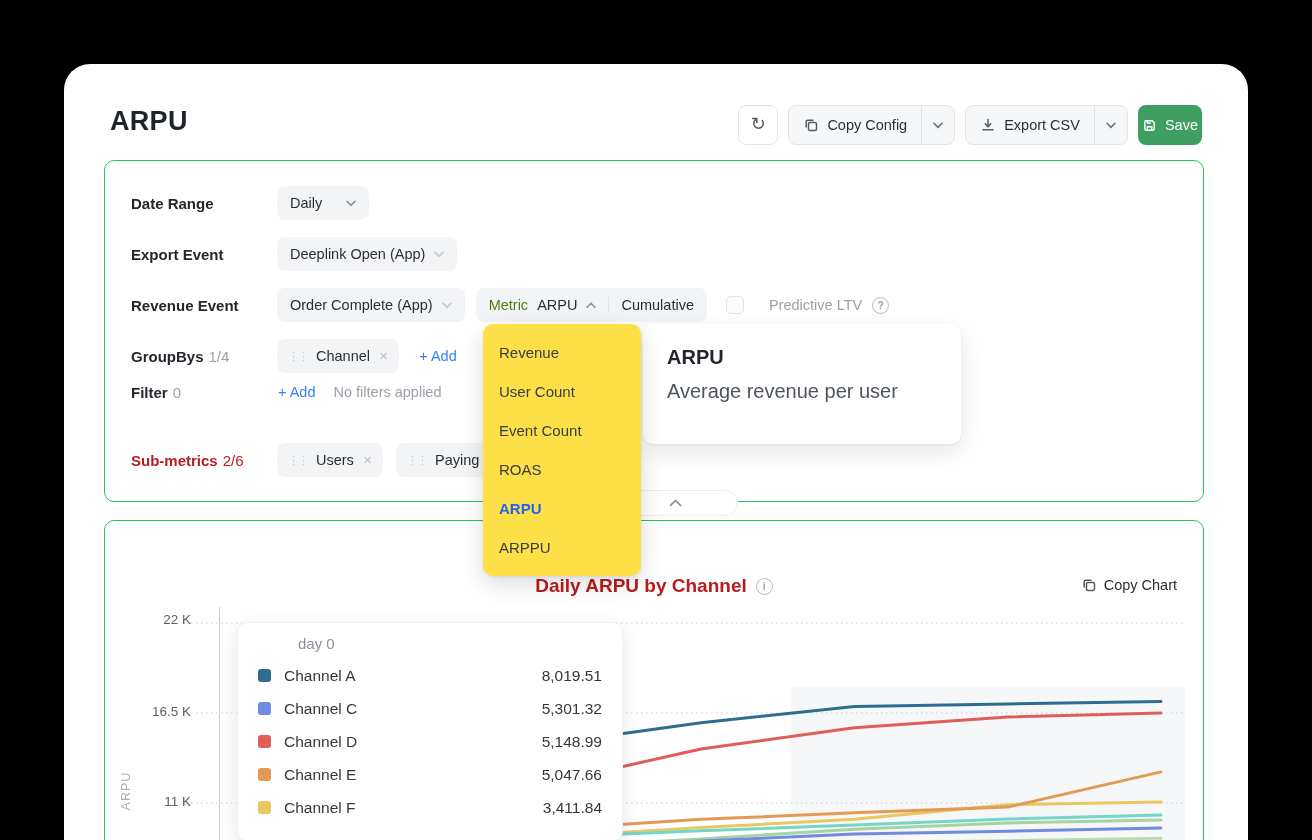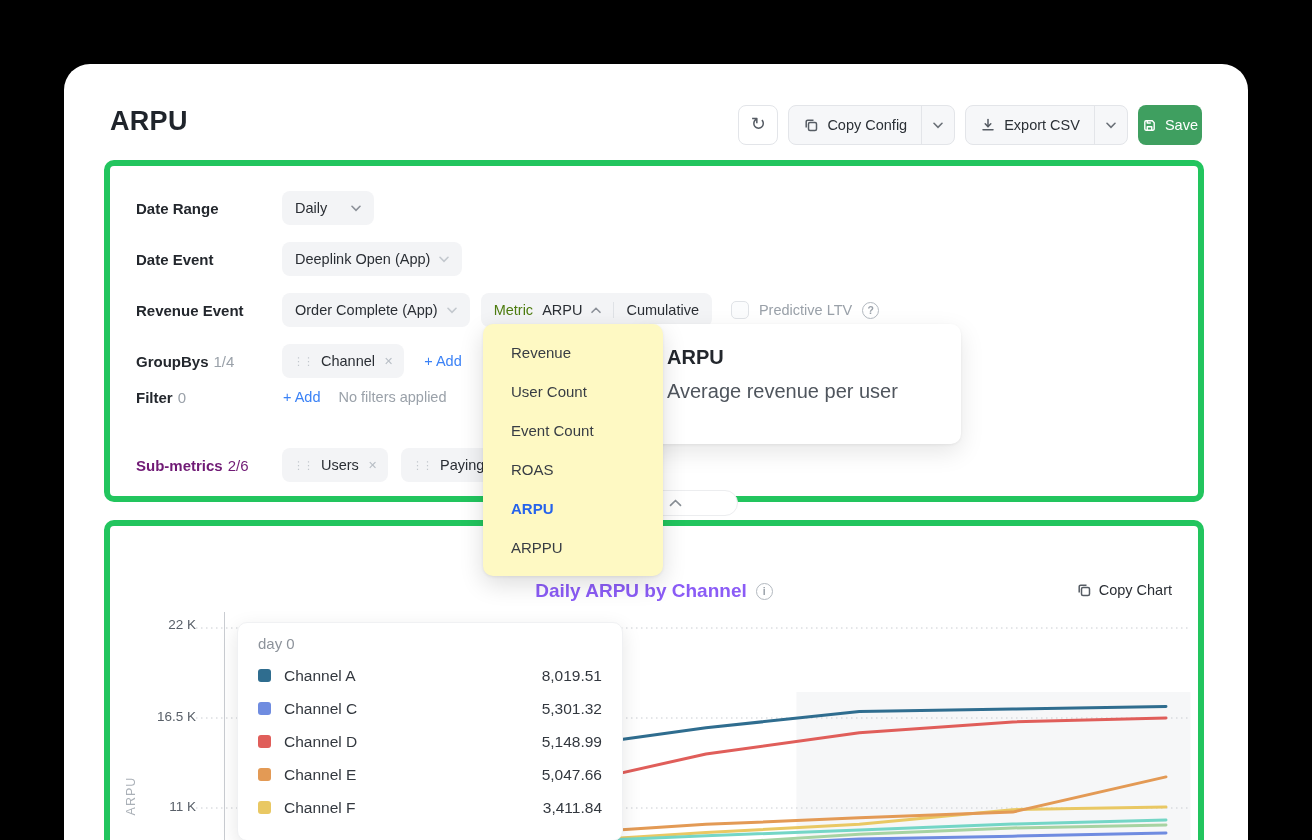--- a/index.html
+++ b/index.html
@@ -36,7 +36,7 @@
   .refresh-glyph { font-size:18px; color:#565c64; line-height:1; transform:translateY(-1px); }
   svg.ic { display:block; }
   
-  .card { position:absolute; background:#fff; border:6px solid #22c55e; border-radius:10px; }
+  .card { position:absolute; background:#fff; border:1px solid #22c55e; border-radius:10px; }
   .config-card { left:40px; top:96px; width:1100px; height:342px; }
   .cfg-row { position:absolute; left:26px; right:26px; height:34px; display:flex; align-items:center; }
   .cfg-label { width:146px; flex:0 0 146px; font-size:15px; font-weight:700; color:#23272d; }

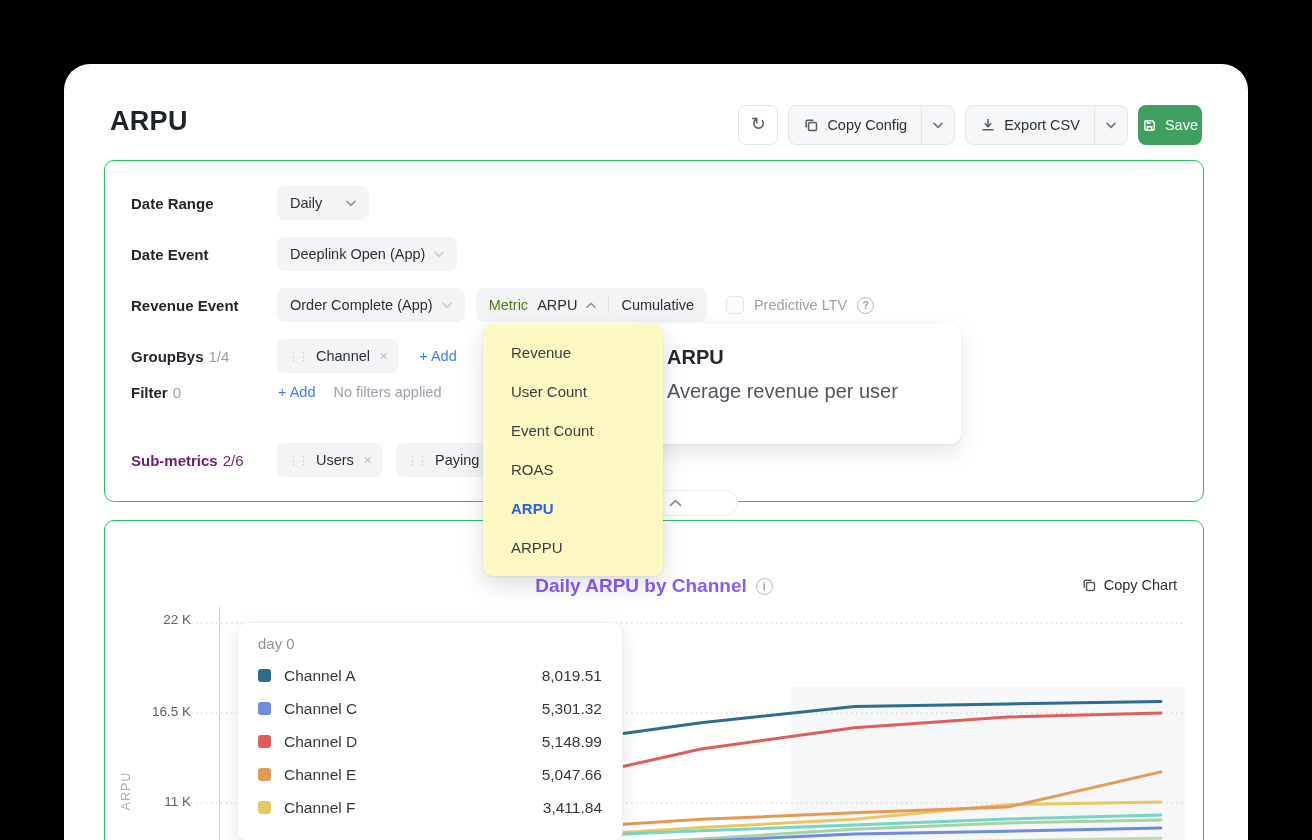--- a/index.html
+++ b/index.html
@@ -182,7 +182,7 @@
     </div>
 
     <div class="cfg-row" style="top:76px">
-      <div class="cfg-label"><span>Date Event</span></div>
+      <div class="cfg-label"><span>Export Event</span></div>
       <div class="pill">
         <span>Deeplink Open (App)</span>
         <svg class="ic" width="10" height="7" viewBox="0 0 10 7" fill="none" stroke="#c3c8ce" stroke-width="1.6" stroke-linecap="round">

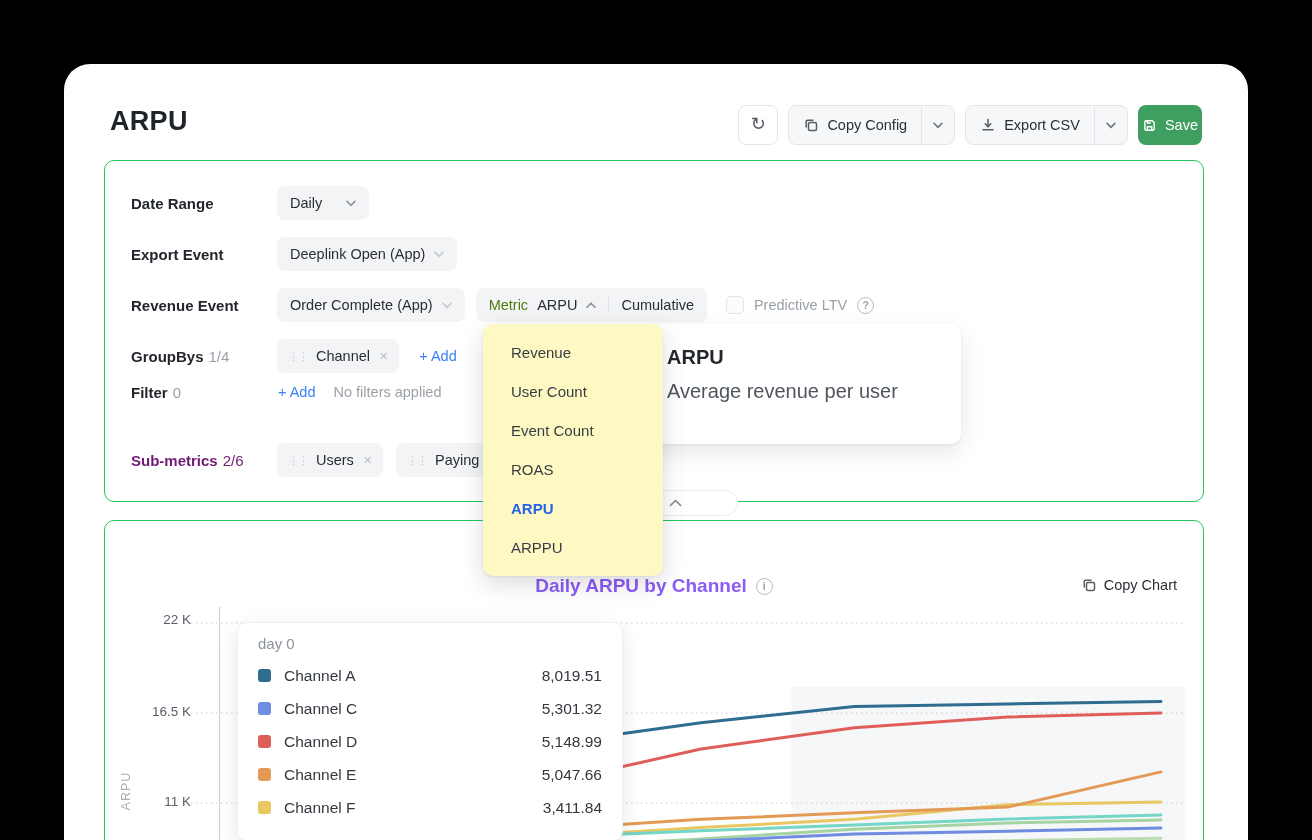--- a/index.html
+++ b/index.html
@@ -210,7 +210,7 @@
       </div>
       <div style="display:flex;align-items:center;gap:10px;margin-left:19px">
         <span class="checkbox"></span>
-        <span class="hint-text" style="margin-left:0">Predictive LTV</span>
+        <span class="hint-text" style="margin-left:15px">Predictive LTV</span>
         <span class="q-circle">?</span>
       </div>
     </div>

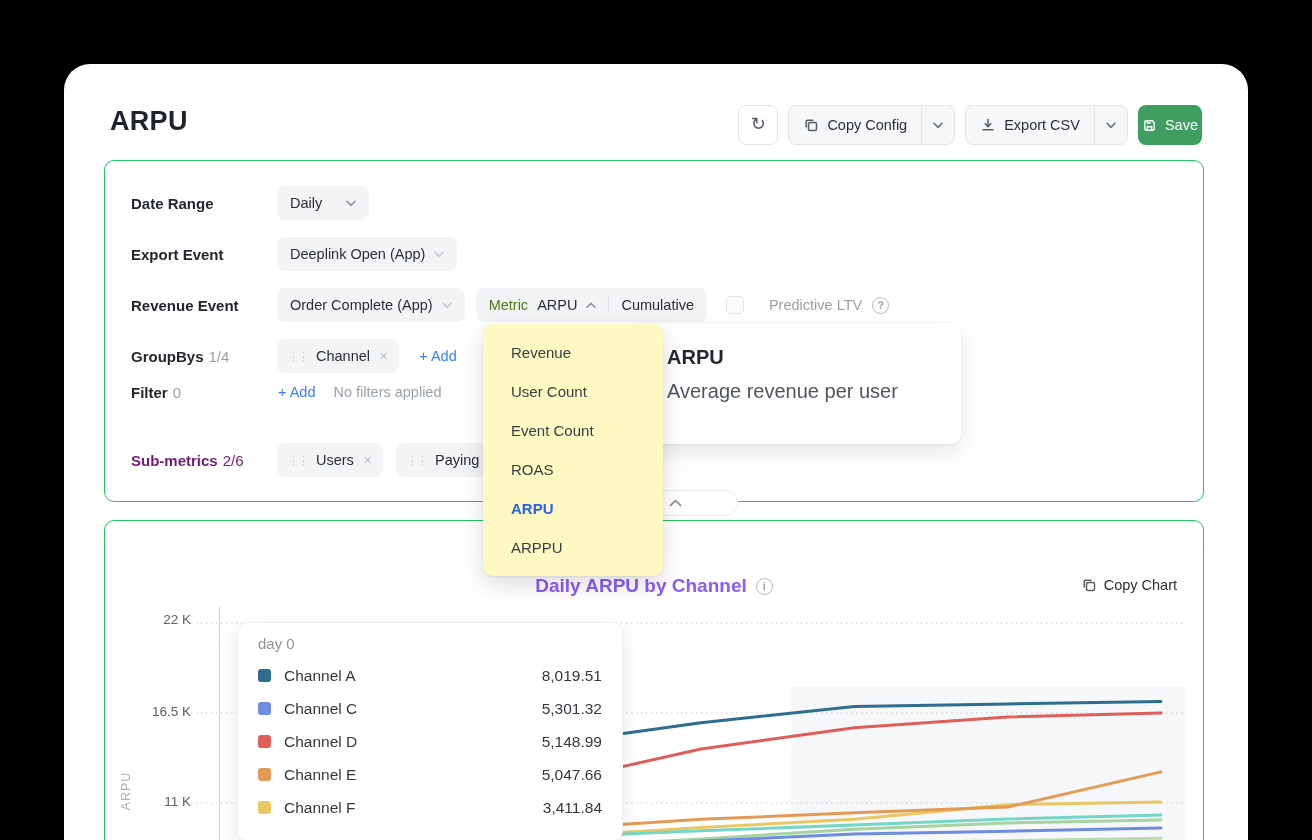--- a/index.html
+++ b/index.html
@@ -71,8 +71,8 @@
   }
   
   .metric-dropdown {
-    position:absolute; left:419px; top:260px; width:180px; z-index:50;
-    background:#fef9c3; border-radius:10px; padding:9px 12px;
+    position:absolute; left:419px; top:260px; width:158px; z-index:50;
+    background:#fde047; border-radius:10px; padding:9px 0;
     box-shadow:0 8px 24px rgba(0,0,0,.14), 0 1px 3px rgba(0,0,0,.07);
   }
   .metric-dropdown .item {

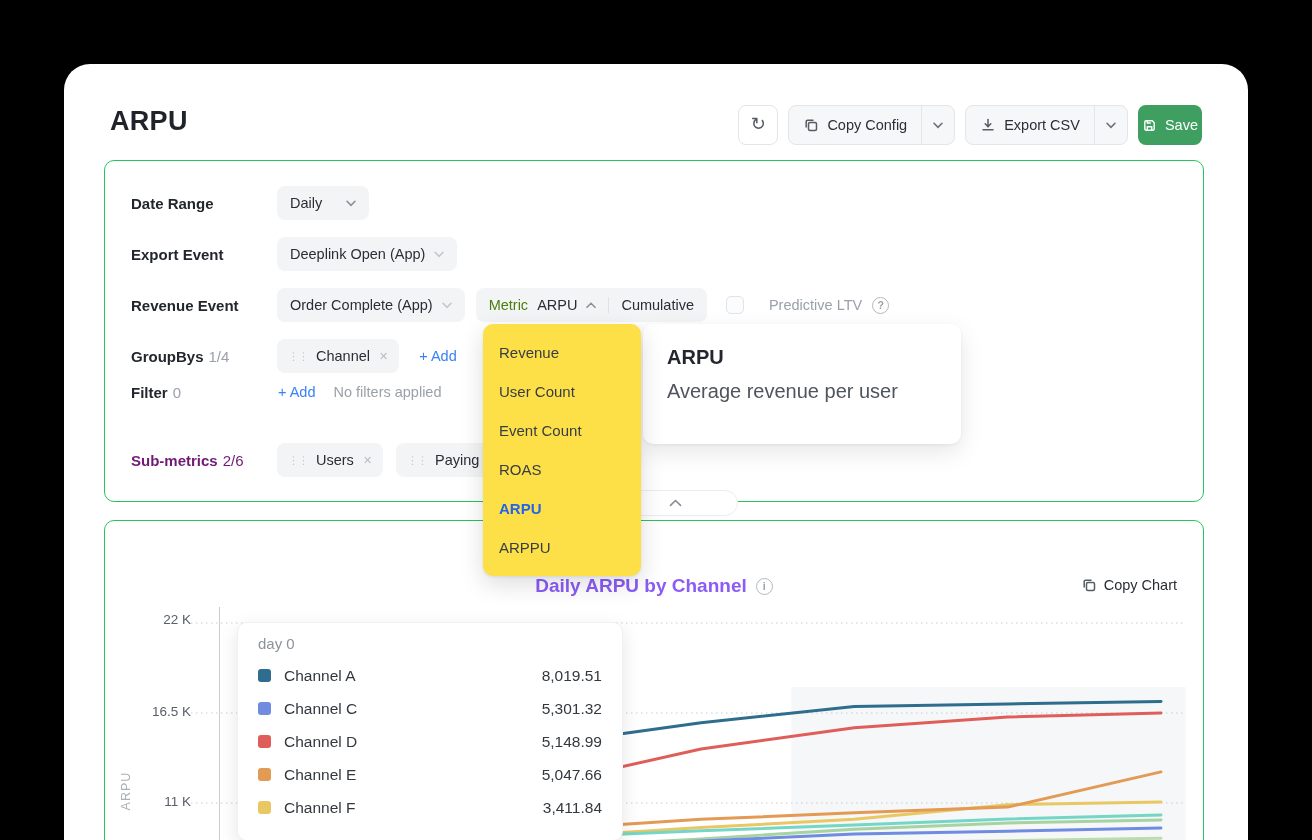--- a/index.html
+++ b/index.html
@@ -41,7 +41,7 @@
   .cfg-row { position:absolute; left:26px; right:26px; height:34px; display:flex; align-items:center; }
   .cfg-label { width:146px; flex:0 0 146px; font-size:15px; font-weight:700; color:#23272d; }
   .cfg-label .count { font-weight:400; color:#9aa1a9; margin-left:5px; }
-  .cfg-label.muted, .cfg-label.muted .count { color:#701a75; }
+  .cfg-label.muted, .cfg-label.muted .count { color:#b91c1c; }
   .pill {
     display:inline-flex; align-items:center; gap:9px; height:34px;
     background:#f3f4f6; border-radius:8px; padding:0 13px;

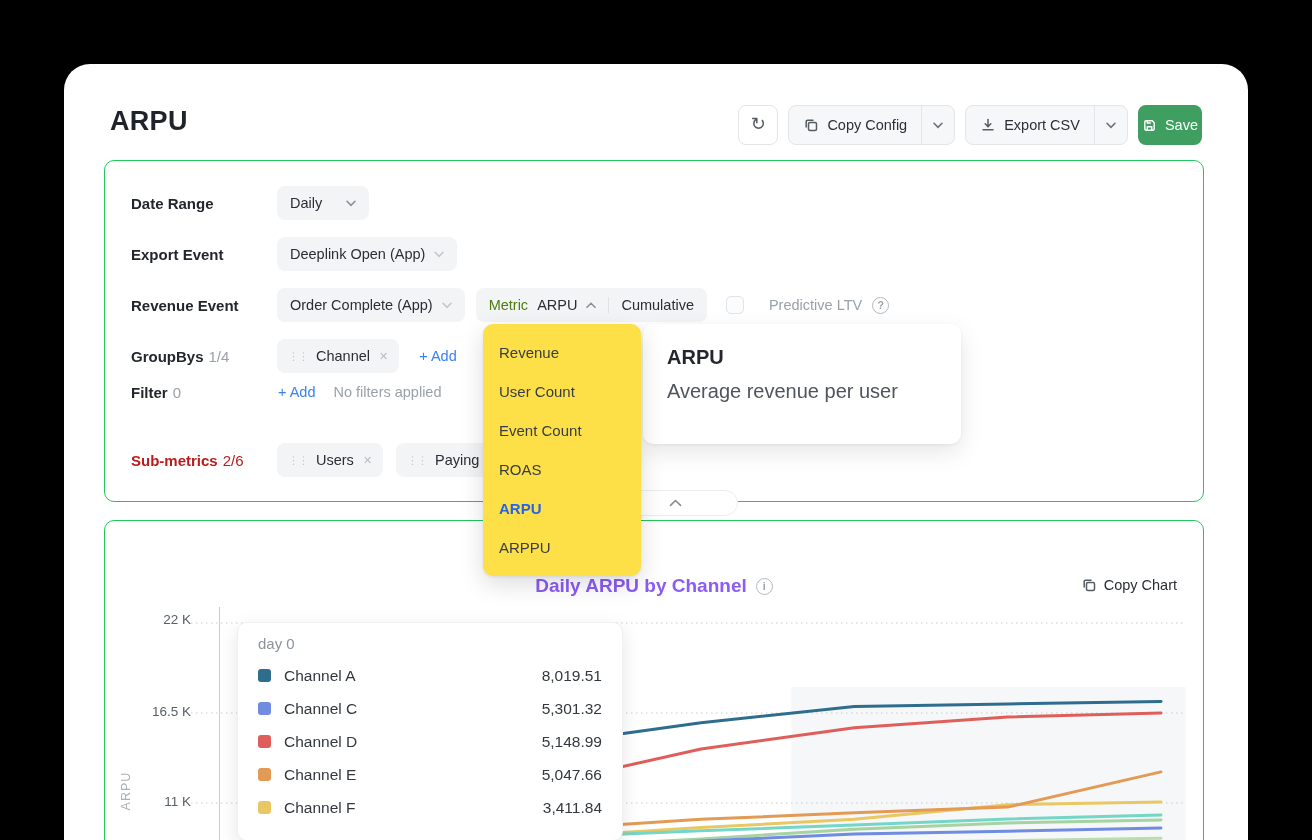--- a/index.html
+++ b/index.html
@@ -93,7 +93,7 @@
     position:absolute; left:0; right:0; top:54px; display:flex;
     justify-content:center; align-items:center; gap:9px;
   }
-  .chart-title { font-size:19px; font-weight:700; color:#8b5cf6; }
+  .chart-title { font-size:19px; font-weight:700; color:#b91c1c; }
   .copy-chart {
     position:absolute; right:26px; top:56px; display:flex; align-items:center; gap:7px;
     font-size:14.5px; color:#2a2e34; cursor:pointer;

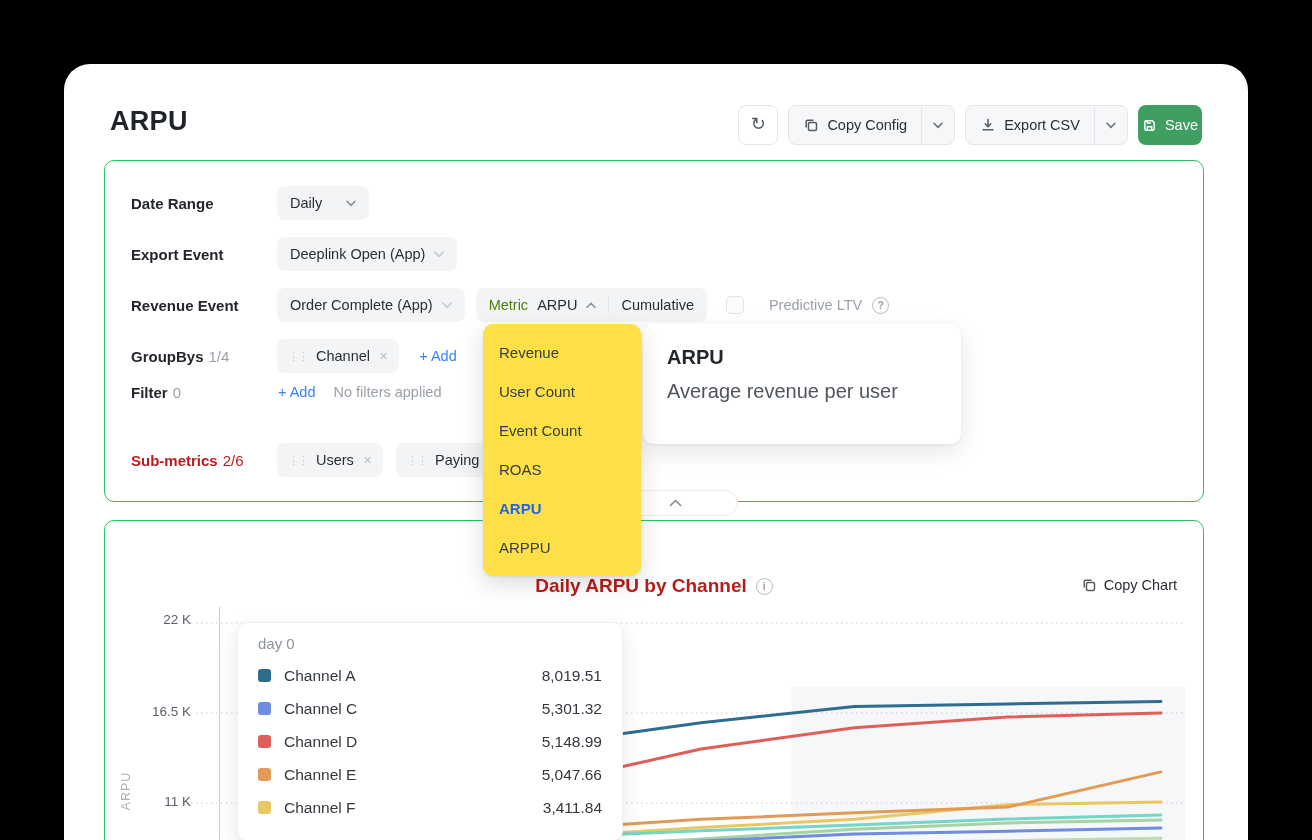--- a/index.html
+++ b/index.html
@@ -110,7 +110,7 @@
     background:#fff; border:1px solid #f0f1f3; border-radius:10px;
     padding:12px 20px 16px; box-shadow:0 6px 20px rgba(0,0,0,.10);
   }
-  .tt-header { font-size:15px; color:#8d939b; margin-bottom:7px; }
+  .tt-header { font-size:15px; color:#8d939b; margin-bottom:7px;margin-left:40px; }
   .tt-row { display:flex; align-items:center; height:33px; }
   .tt-swatch { width:13px; height:13px; border-radius:3px; margin-right:13px; flex:0 0 13px; }
   .tt-label { font-size:15.5px; color:#33383f; }

